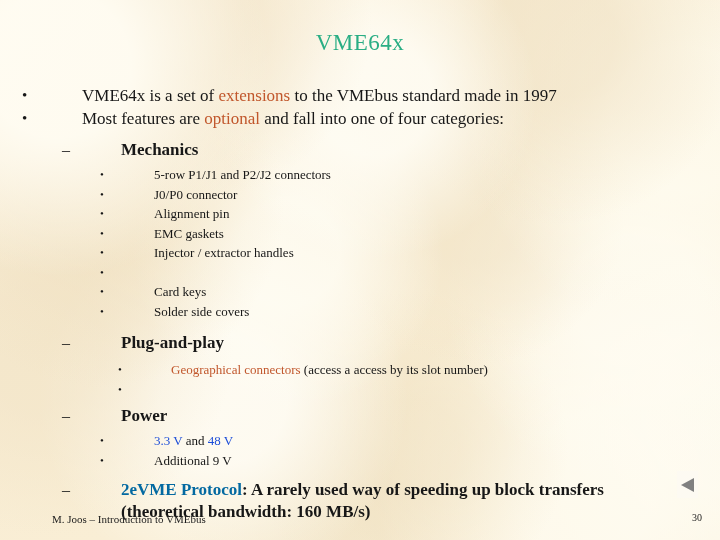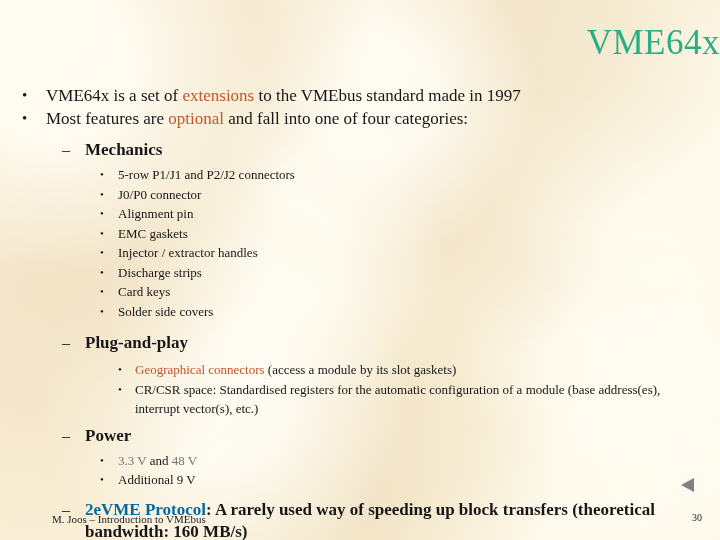--- a/index.html
+++ b/index.html
@@ -60,8 +60,8 @@
     top: 22px;
     left: 0;
     width: 720px;
-    text-align: right;
-    font-size: 35px;
+    text-align: center;
+    font-size: 23px;
     line-height: 42px;
     color: #2aae84;
     letter-spacing: 0.5px;

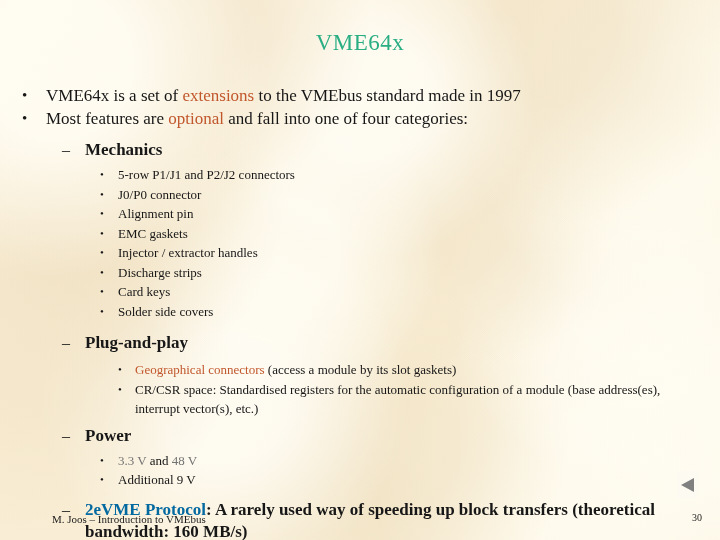--- a/index.html
+++ b/index.html
@@ -86,6 +86,7 @@
   }
   .btext {
     flex: 1 1 auto;
+    margin-left: 36px;
   }
 
   

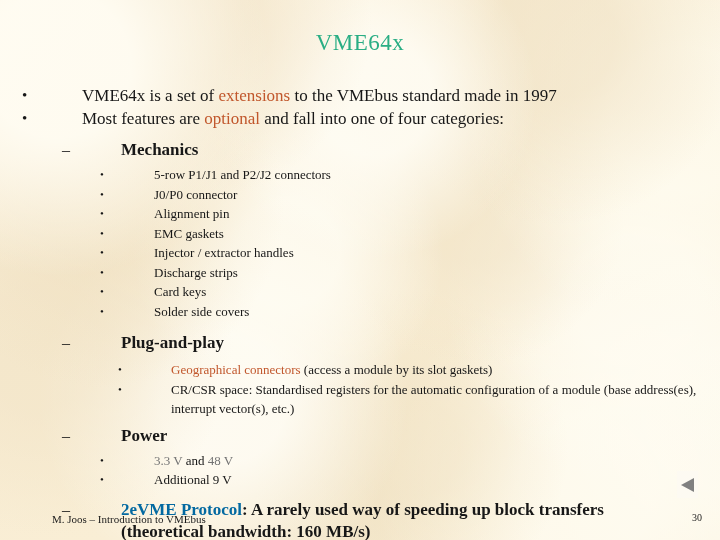--- a/index.html
+++ b/index.html
@@ -218,7 +218,6 @@
       </div>
       <div class="lvl3">
         <span class="bullet">•</span>
-        <span class="btext">Discharge strips</span>
       </div>
       <div class="lvl3">
         <span class="bullet">•</span>

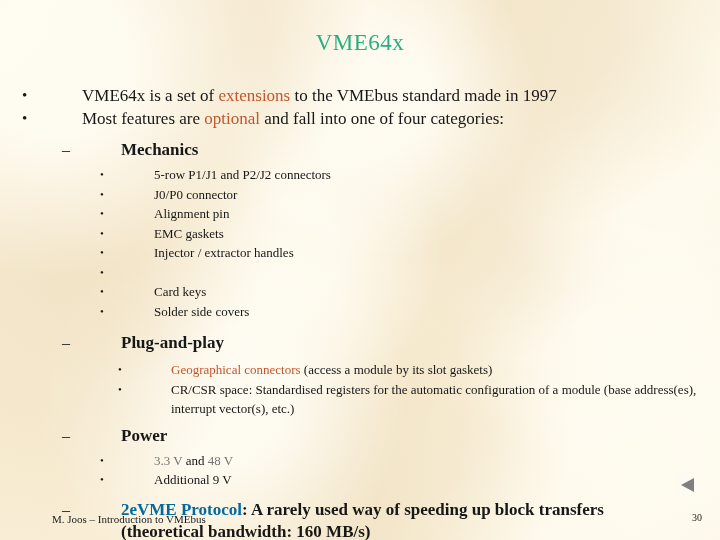--- a/index.html
+++ b/index.html
@@ -235,7 +235,7 @@
 
       <div class="lvl3 wide sp-plug-sub">
         <span class="bullet">•</span>
-        <span class="btext"><span class="accent">Geographical connectors</span><span> (access a module by its slot gaskets)</span></span>
+        <span class="btext"><span class="accent">Geographical connectors</span><span> (access a access by its slot number)</span></span>
       </div>
 
       <div class="lvl3 wide">

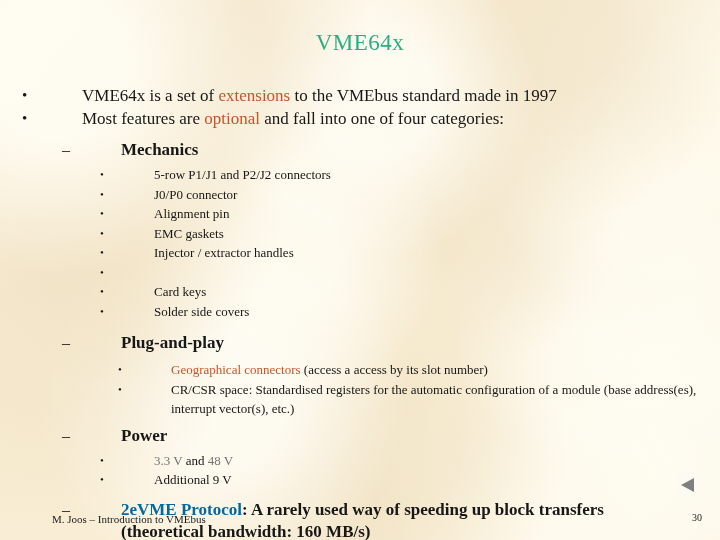--- a/index.html
+++ b/index.html
@@ -240,7 +240,6 @@
 
       <div class="lvl3 wide">
         <span class="bullet">•</span>
-        <span class="btext">CR/CSR space: Standardised registers for the automatic configuration of a module (base address(es), interrupt vector(s), etc.)</span>
       </div>
 
       <div class="lvl2 sp-power">

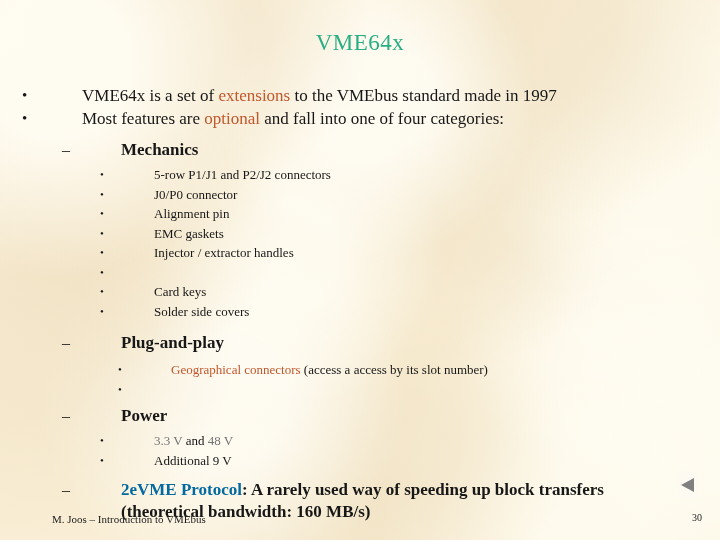--- a/index.html
+++ b/index.html
@@ -122,7 +122,7 @@
 
   
   .accent      { color: #c1572c; }
-  .accent-soft { color: #737373; }
+  .accent-soft { color: #1d4ed8; }
   .accent-bold { color: #0369a1; font-weight: bold; }
 
   

